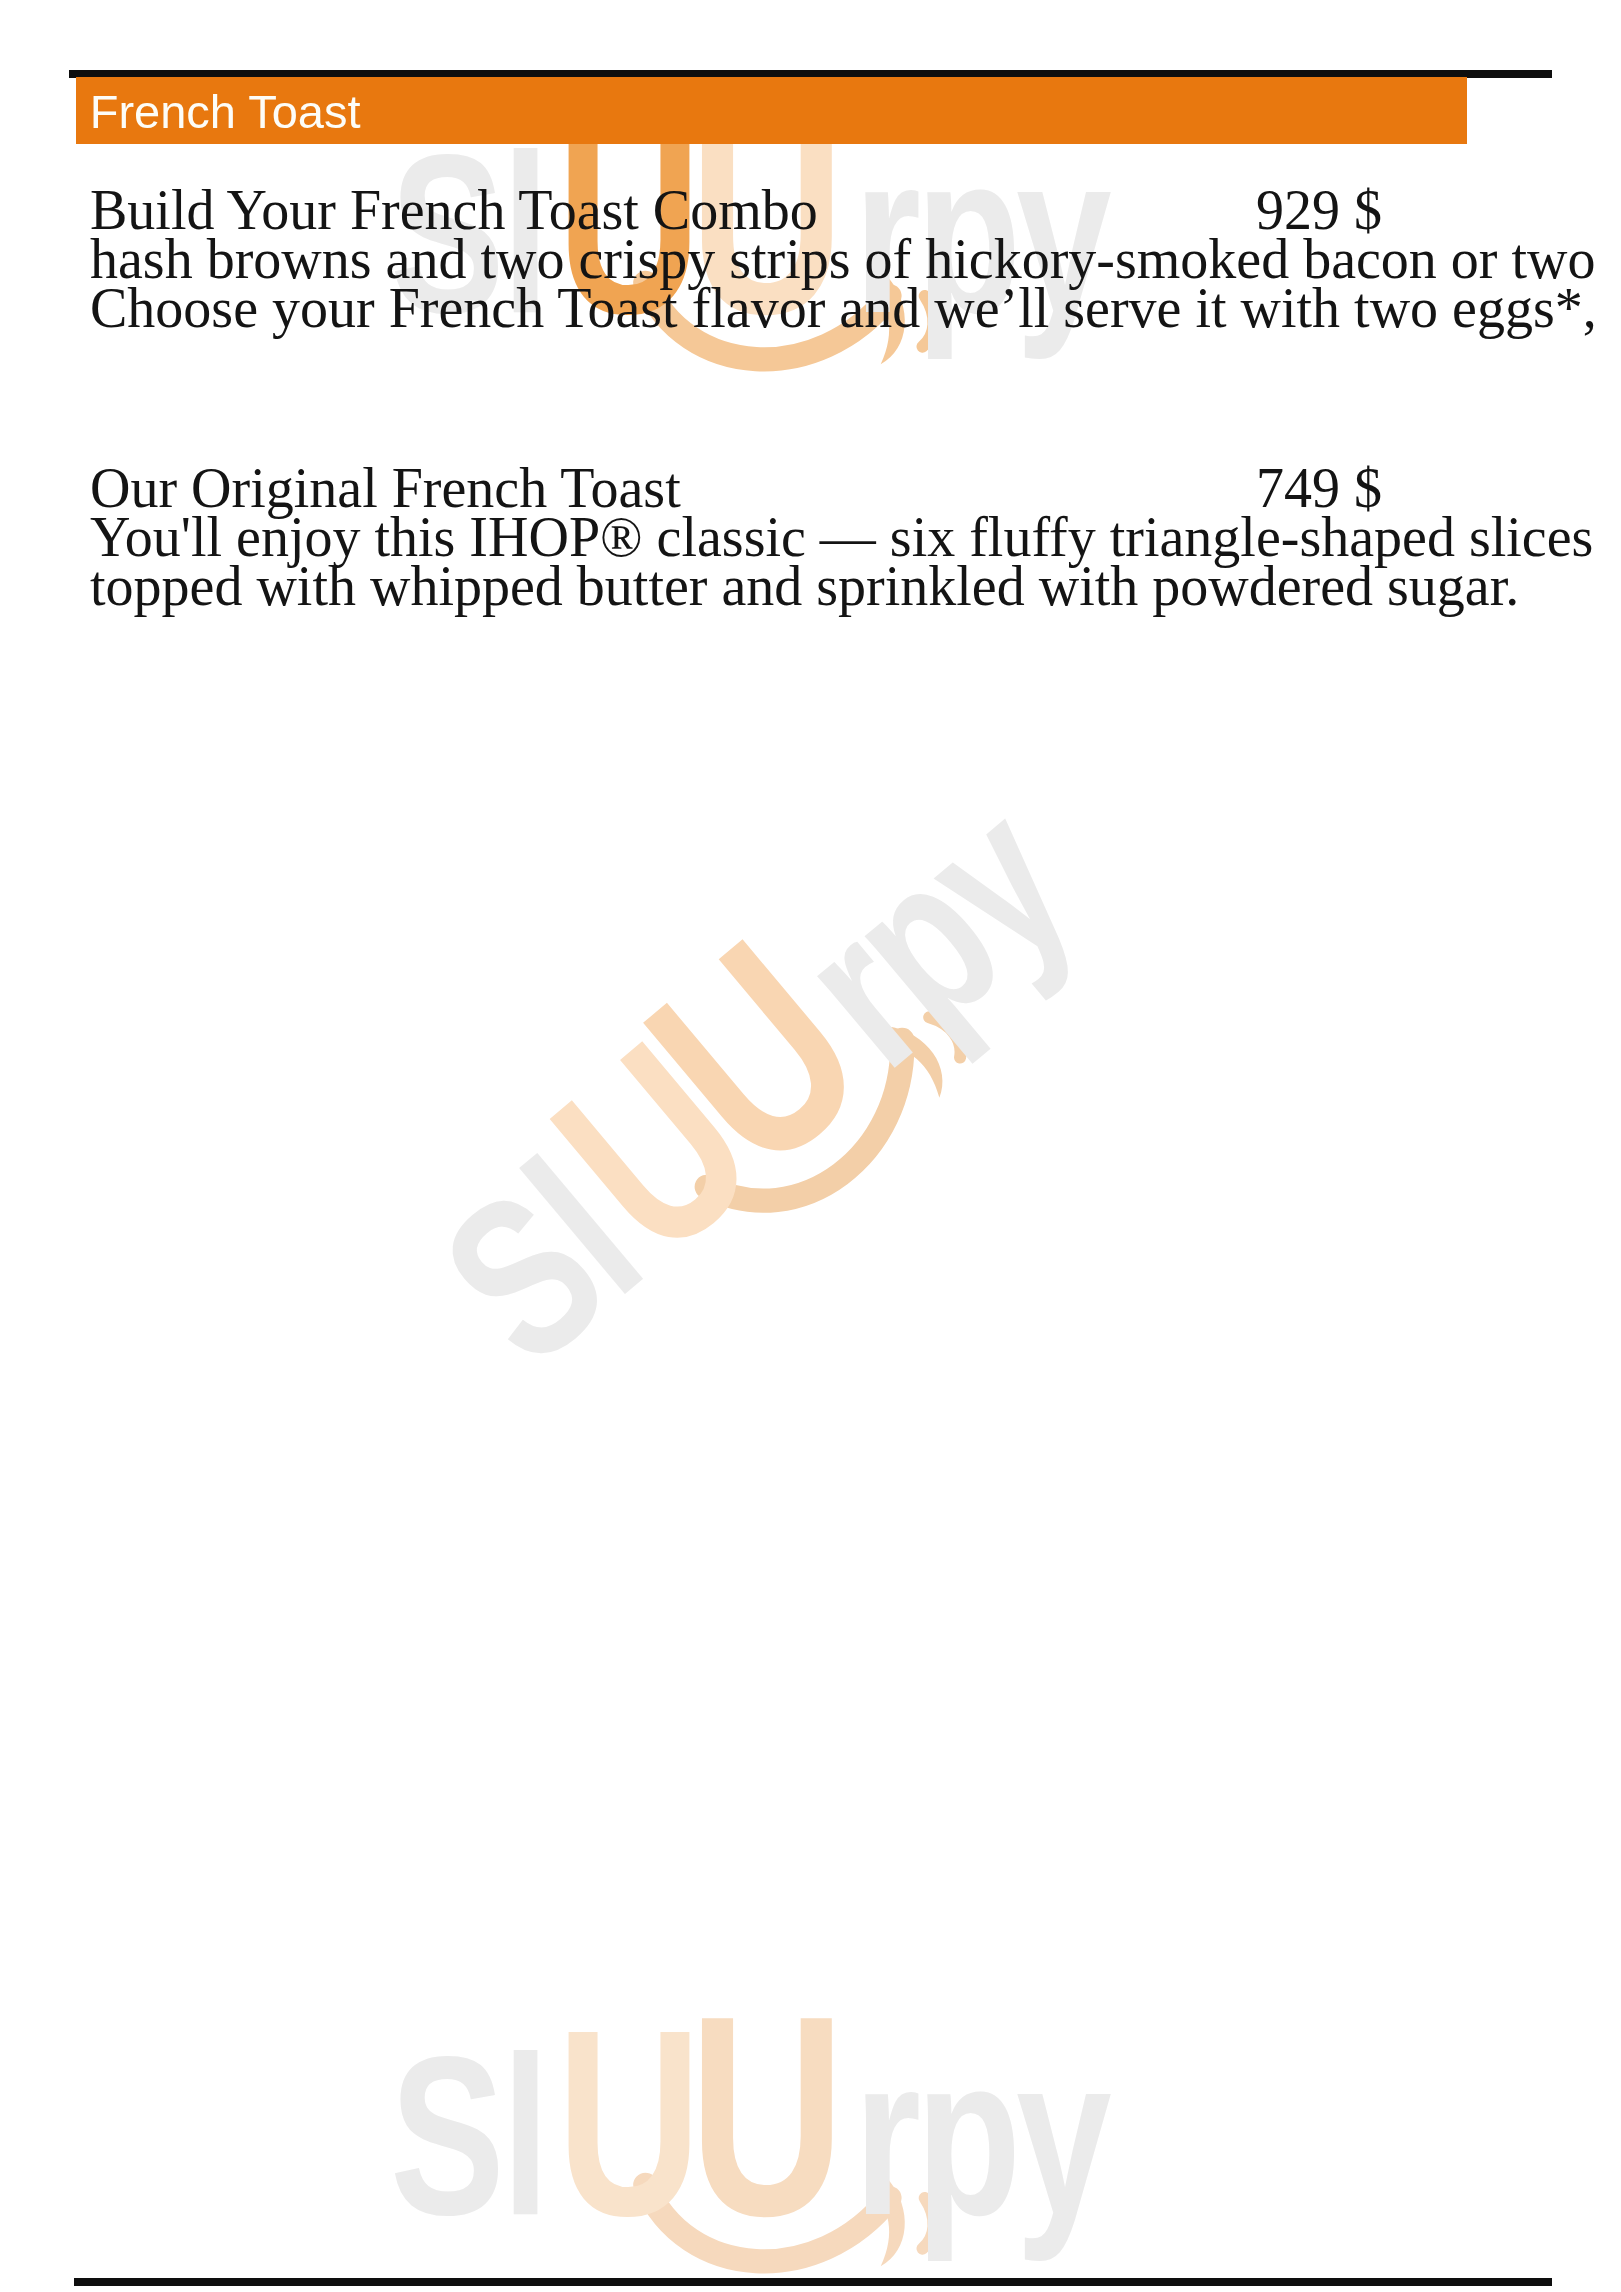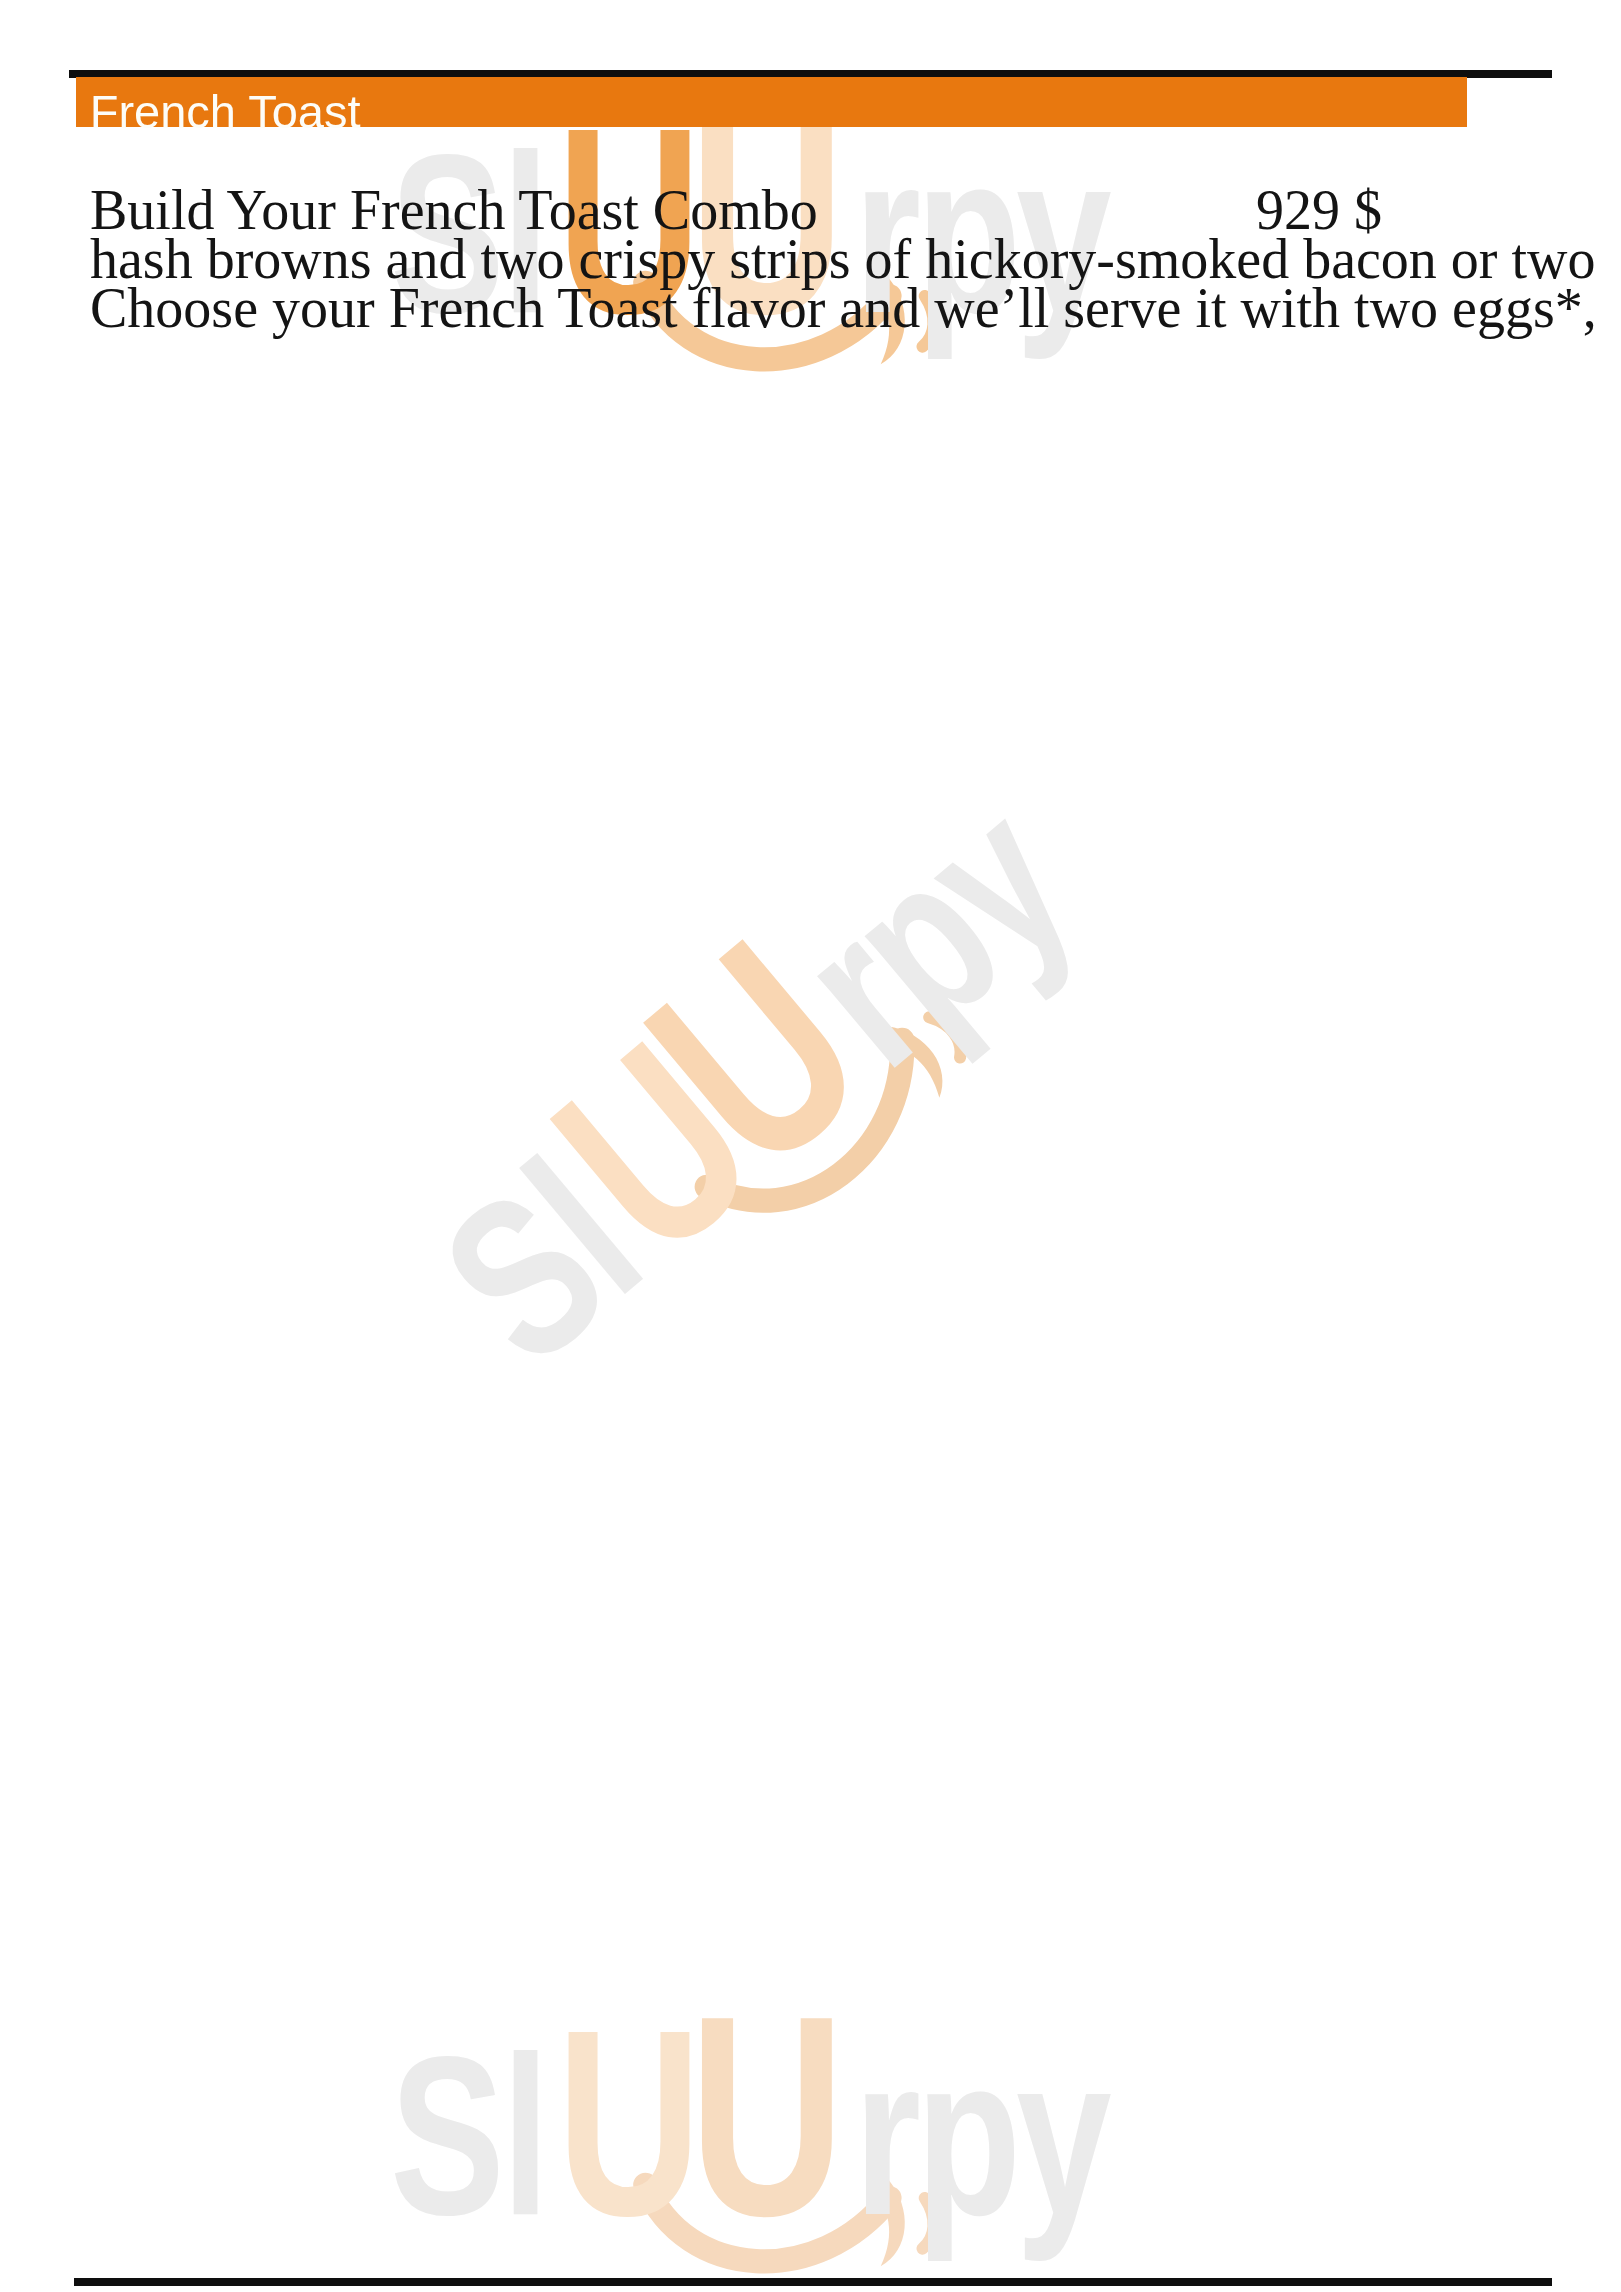--- a/index.html
+++ b/index.html
@@ -20,7 +20,7 @@
   .bar-black.bottom{top:2278px;left:74px;width:1478px;}
 
   .section-band{
-    position:absolute;left:76px;top:77px;width:1391px;height:50px;
+    position:absolute;left:76px;top:77px;width:1391px;height:67px;
     background:#e8780f;z-index:3;
     color:#fdfdf8;
     font-family:"Liberation Sans", sans-serif;

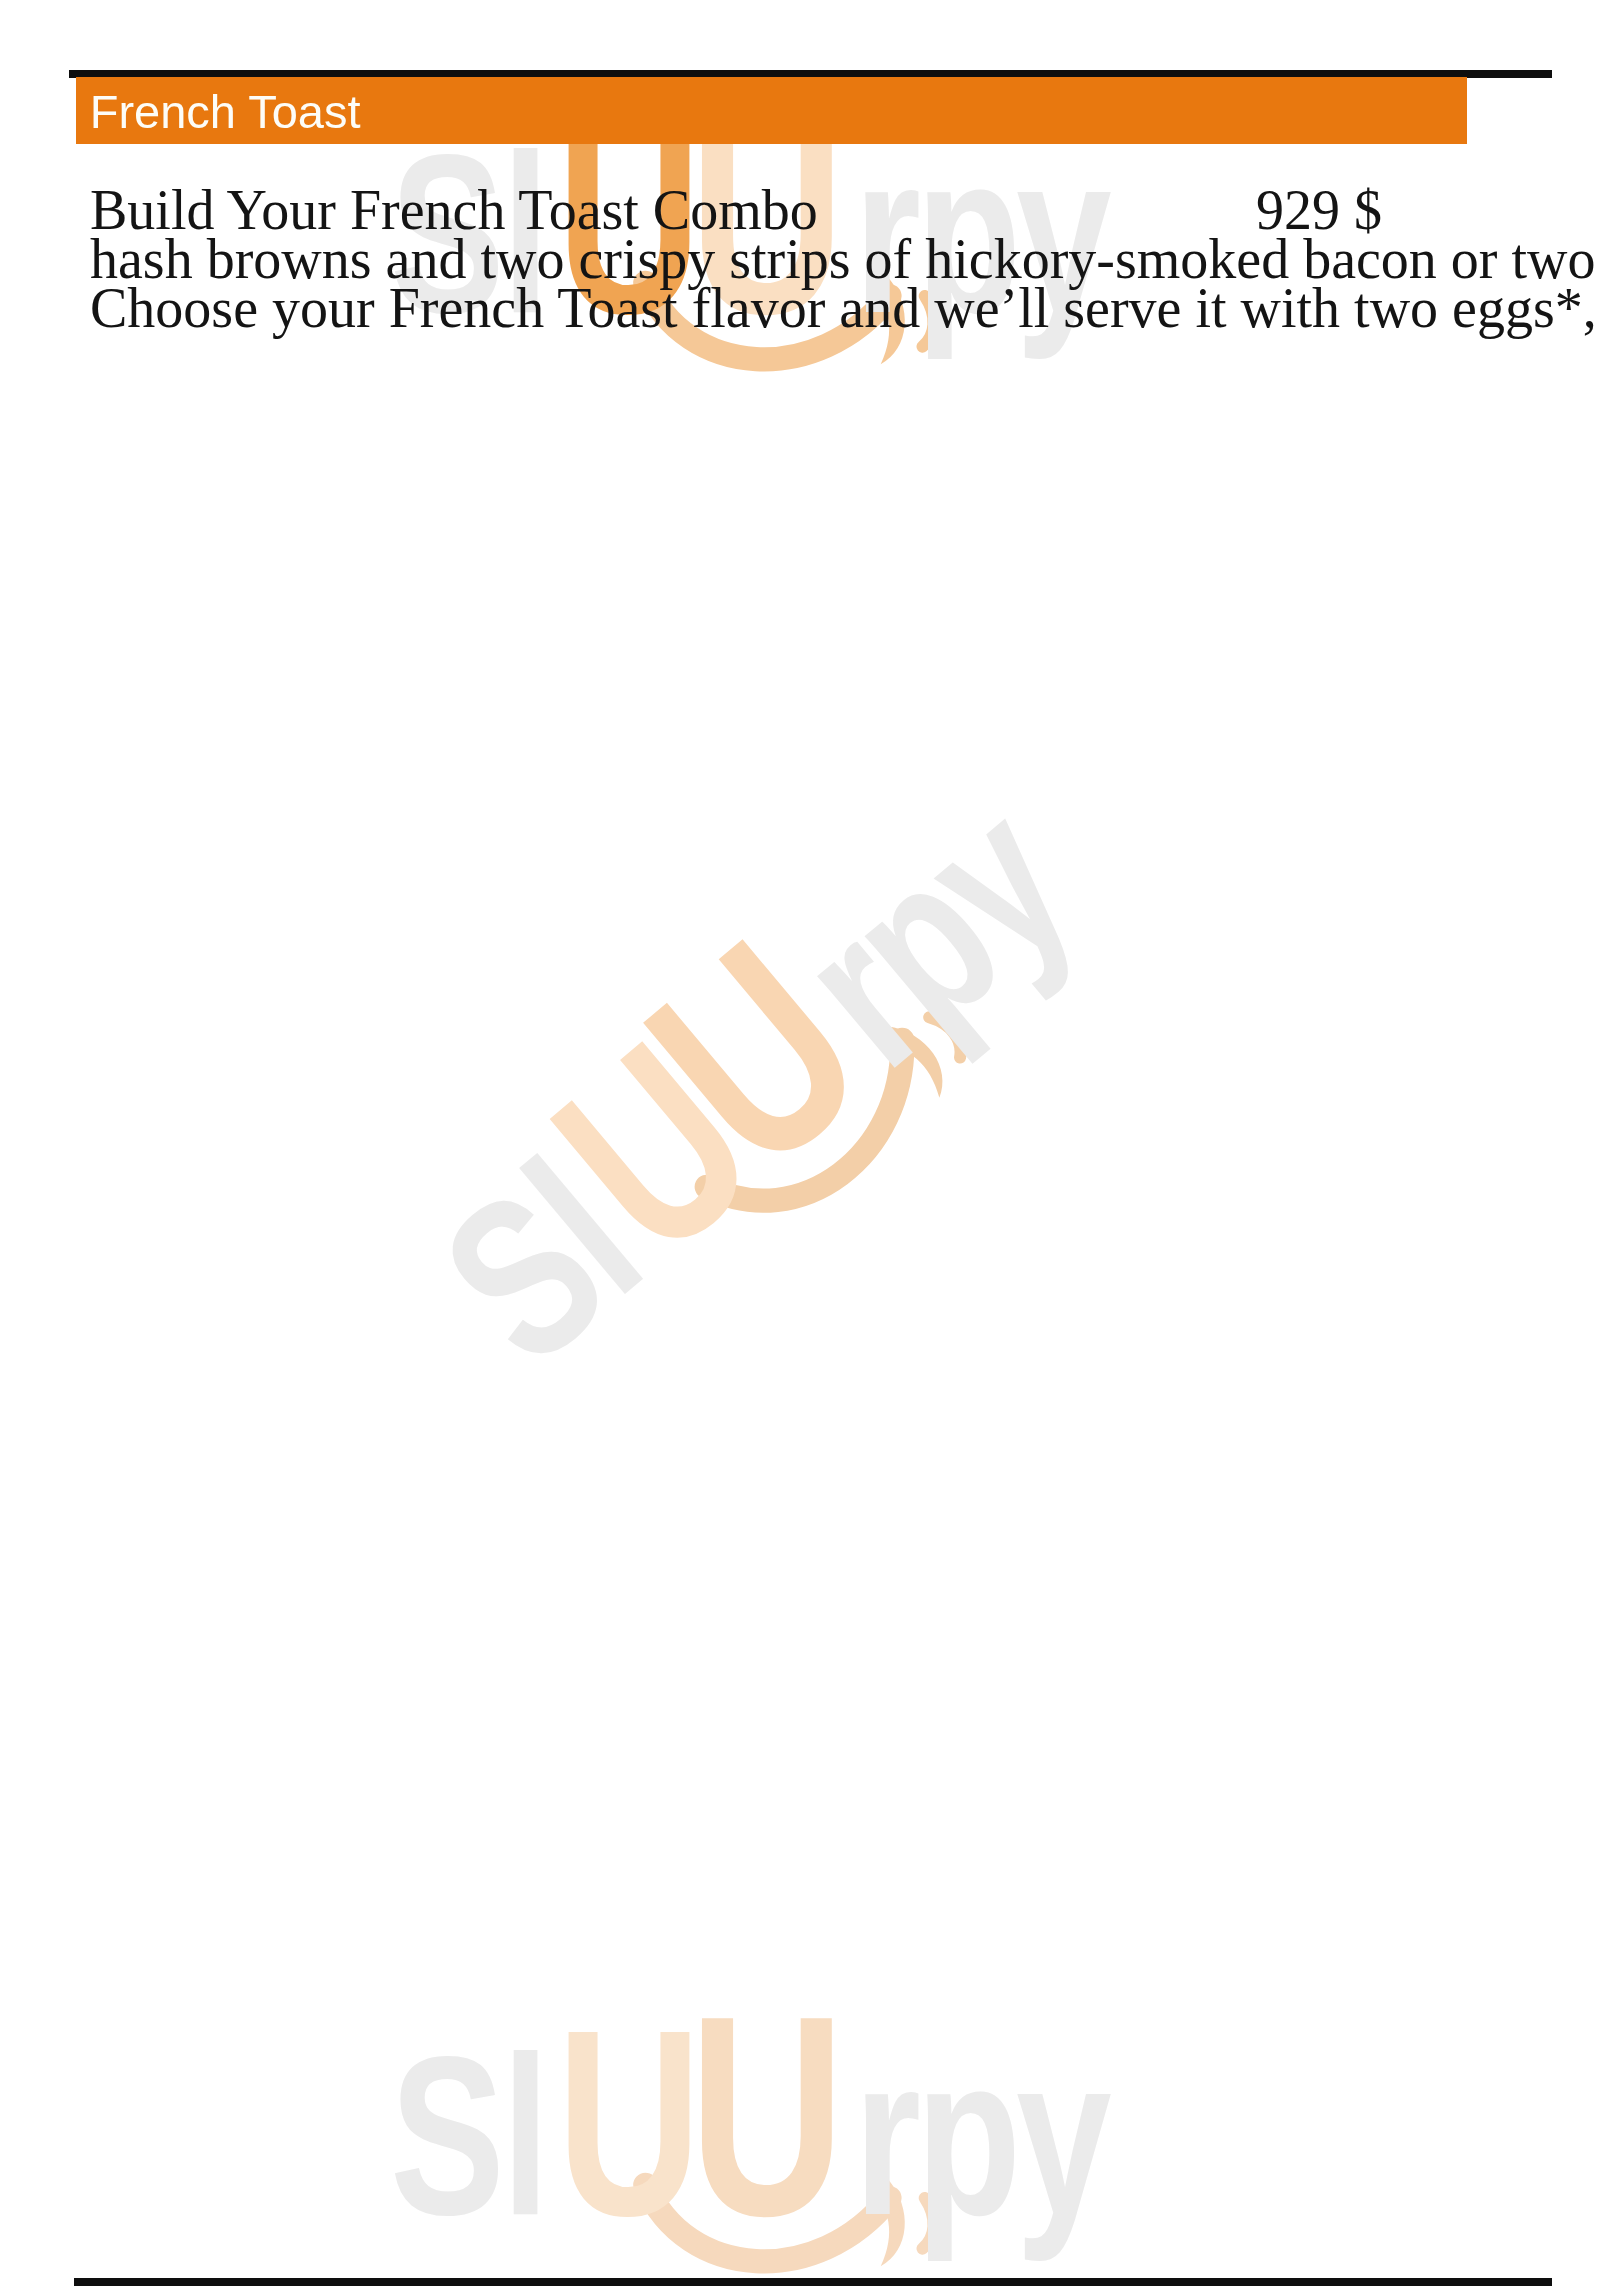--- a/index.html
+++ b/index.html
@@ -136,6 +136,14 @@
     <div class="item-desc">Choose your French Toast flavor and we’ll serve it with two eggs*,</div>
   </div>
 
+  <div class="menu-item item-2">
+    <div class="item-row">
+      <span class="item-name">Our Original French Toast</span>
+      <span class="item-price">749 $</span>
+    </div>
+    <div class="item-desc">You'll enjoy this IHOP® classic — six fluffy triangle-shaped slices</div>
+    <div class="item-desc">topped with whipped butter and sprinkled with powdered sugar.</div>
+  </div>
 
   <div class="bar-black bottom"></div>
 

